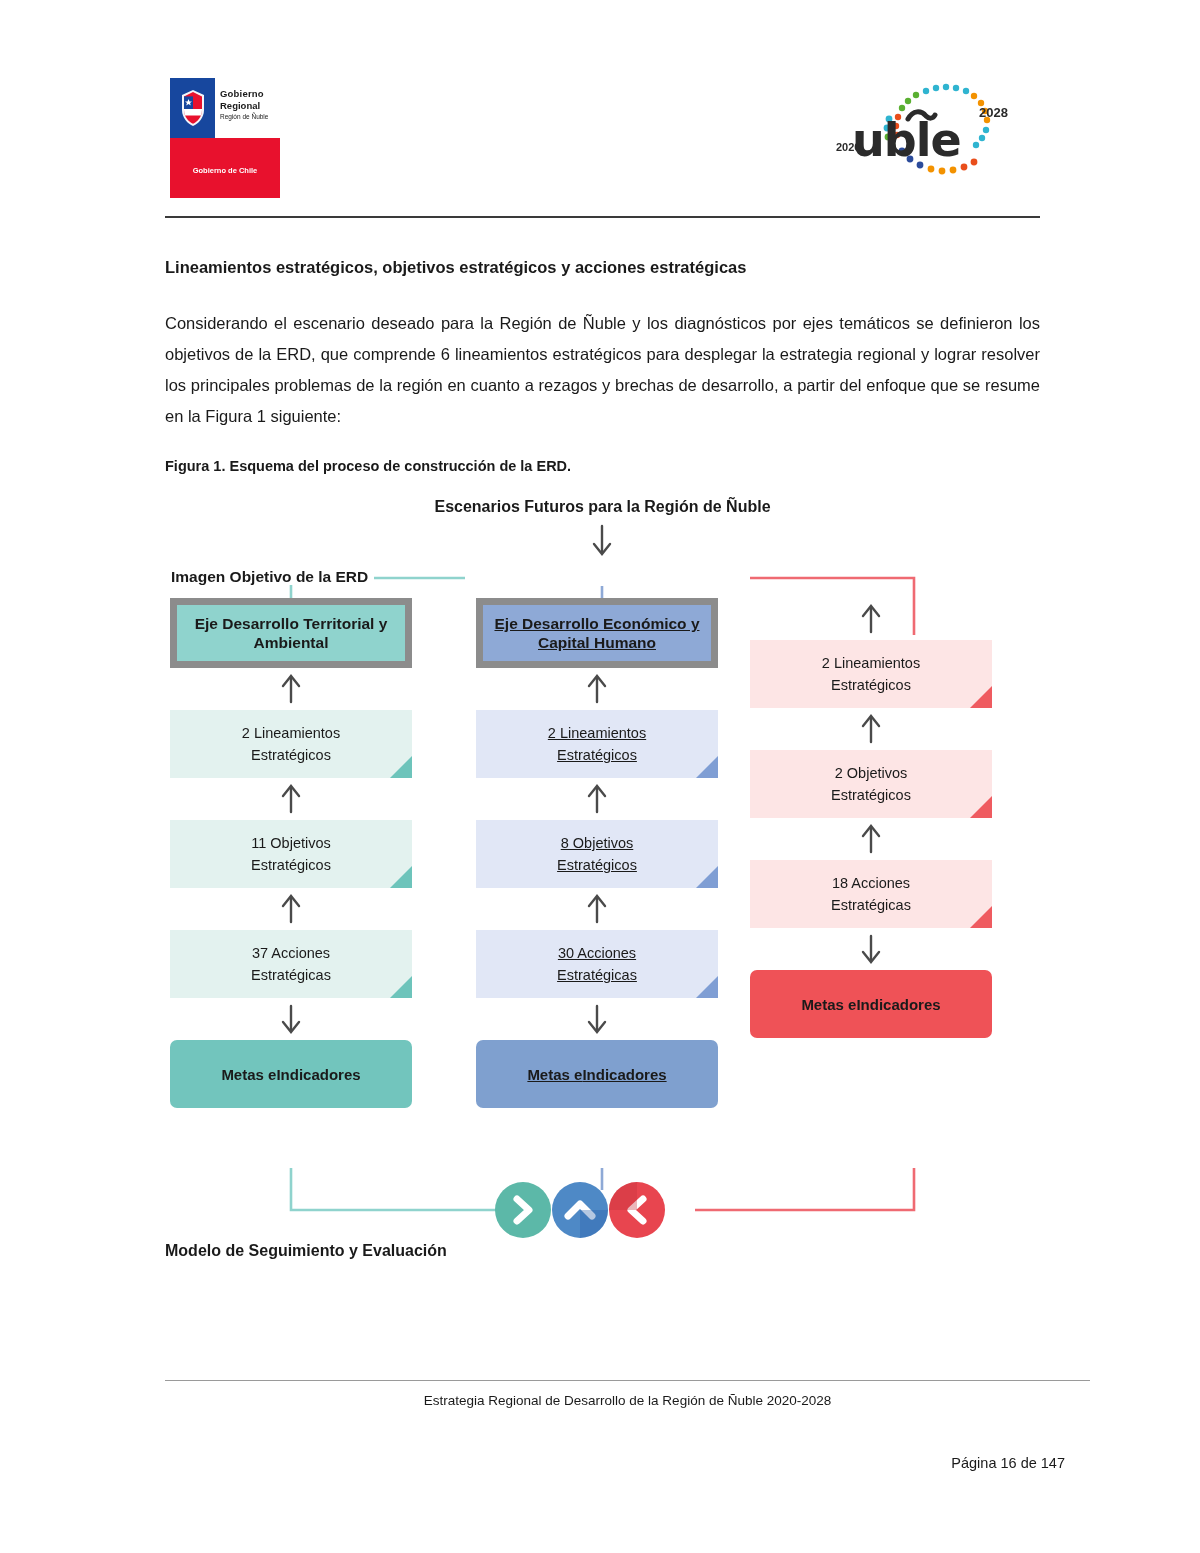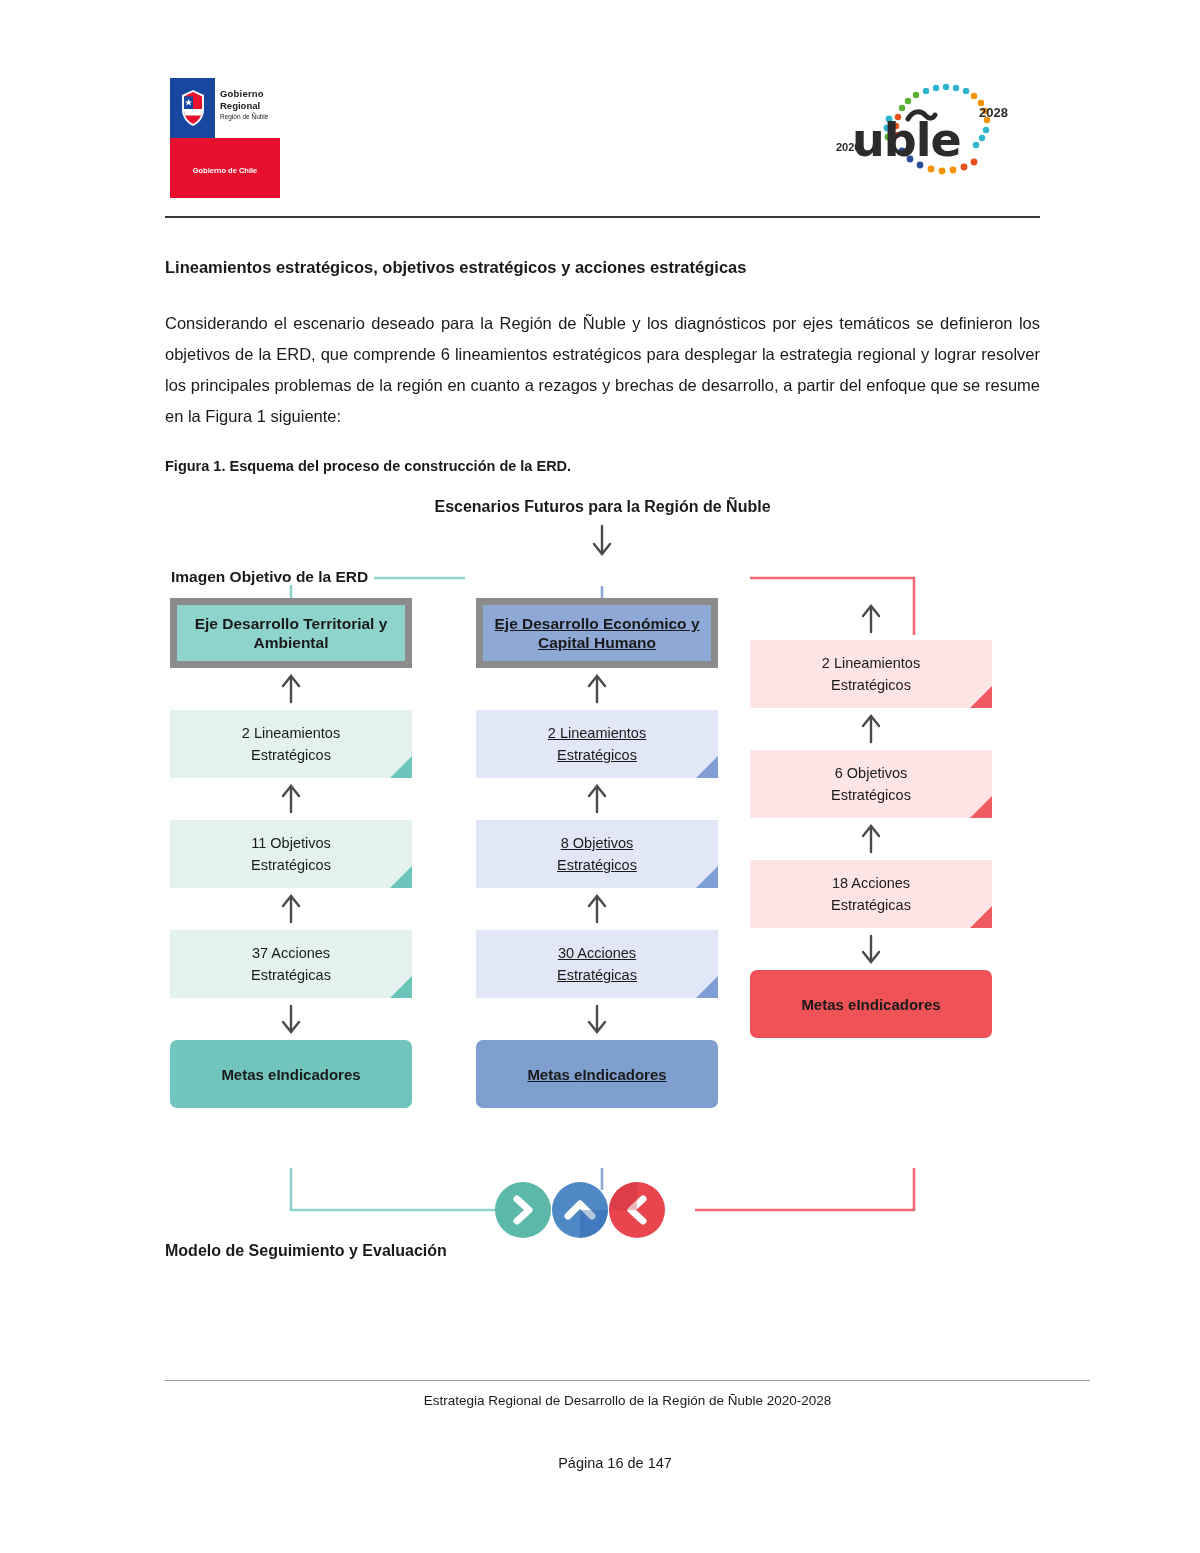--- a/index.html
+++ b/index.html
@@ -620,7 +620,7 @@
       </div>
 
       <div class="item-box item-3">
-        <span>6 Objetivos</span>
+        <span>2 Objetivos</span>
         <span>Estratégicos</span>
         <span class="fold fold-3"></span>
       </div>

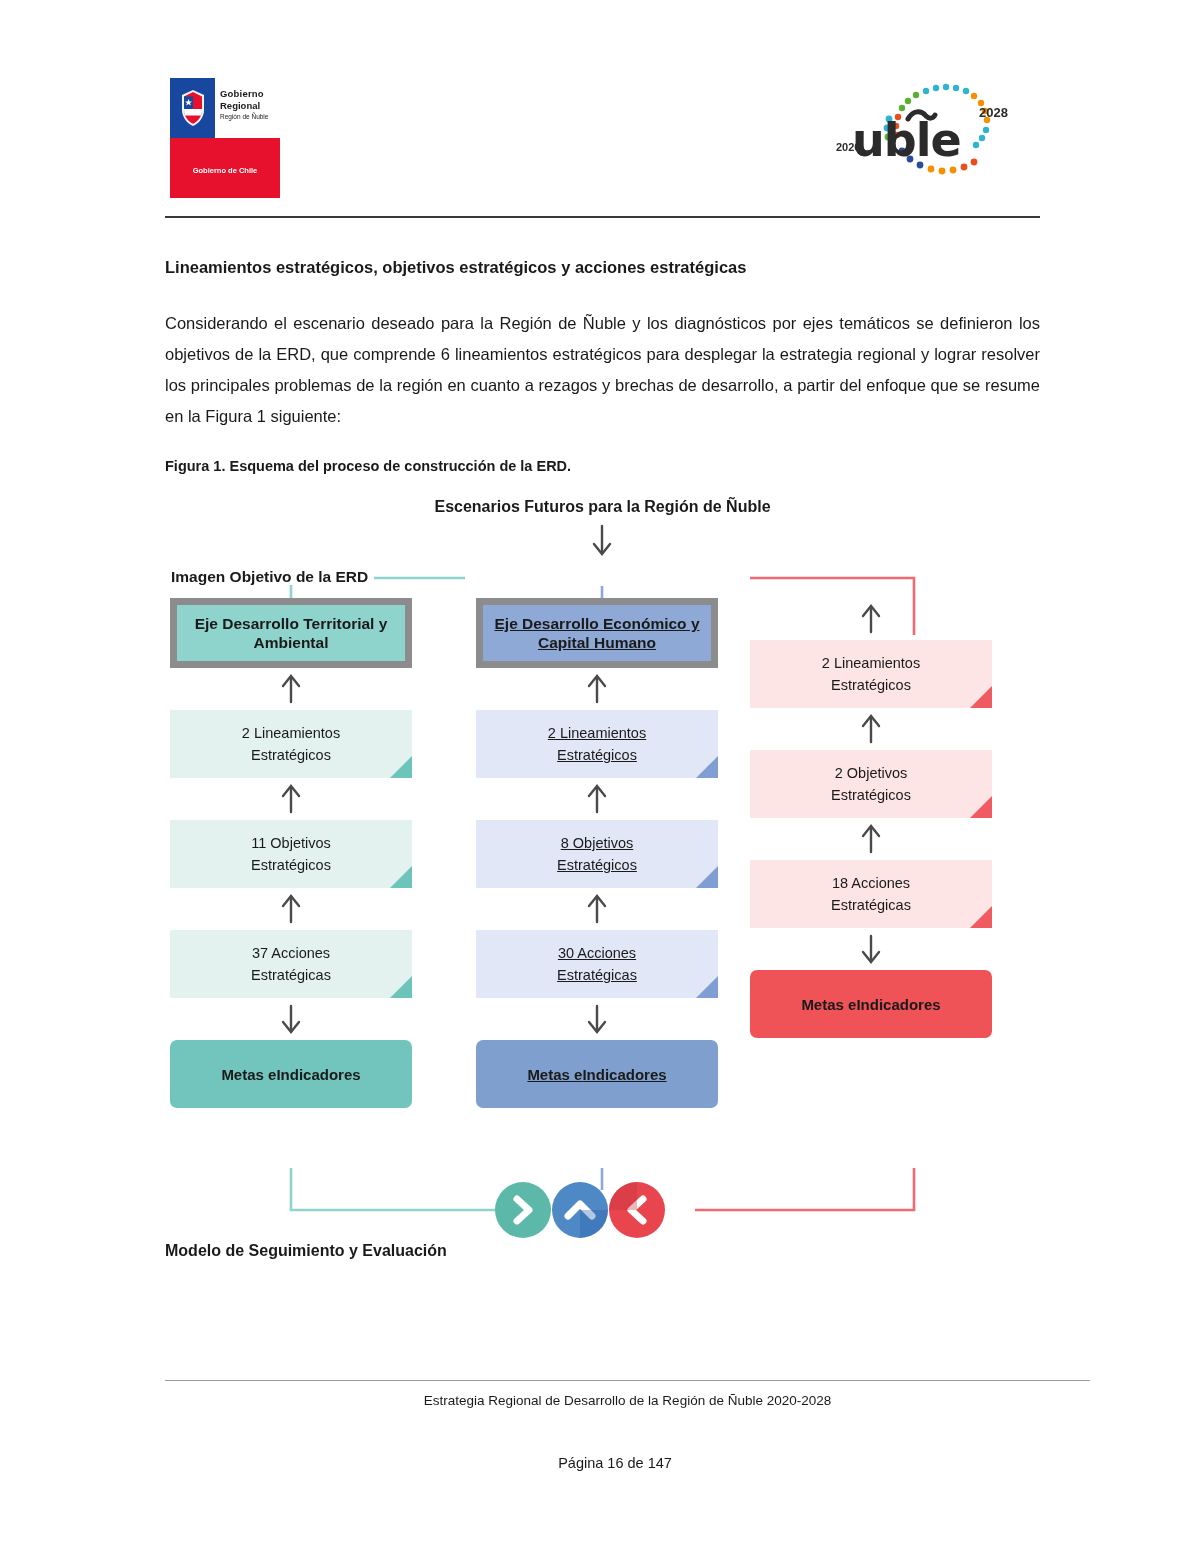--- a/index.html
+++ b/index.html
@@ -344,7 +344,7 @@
     left: 165px;
     top: 1455px;
     width: 900px;
-    text-align: center;
+    text-align: right;
     font-size: 14.5px;
     color: #1a1a1a;
   }

